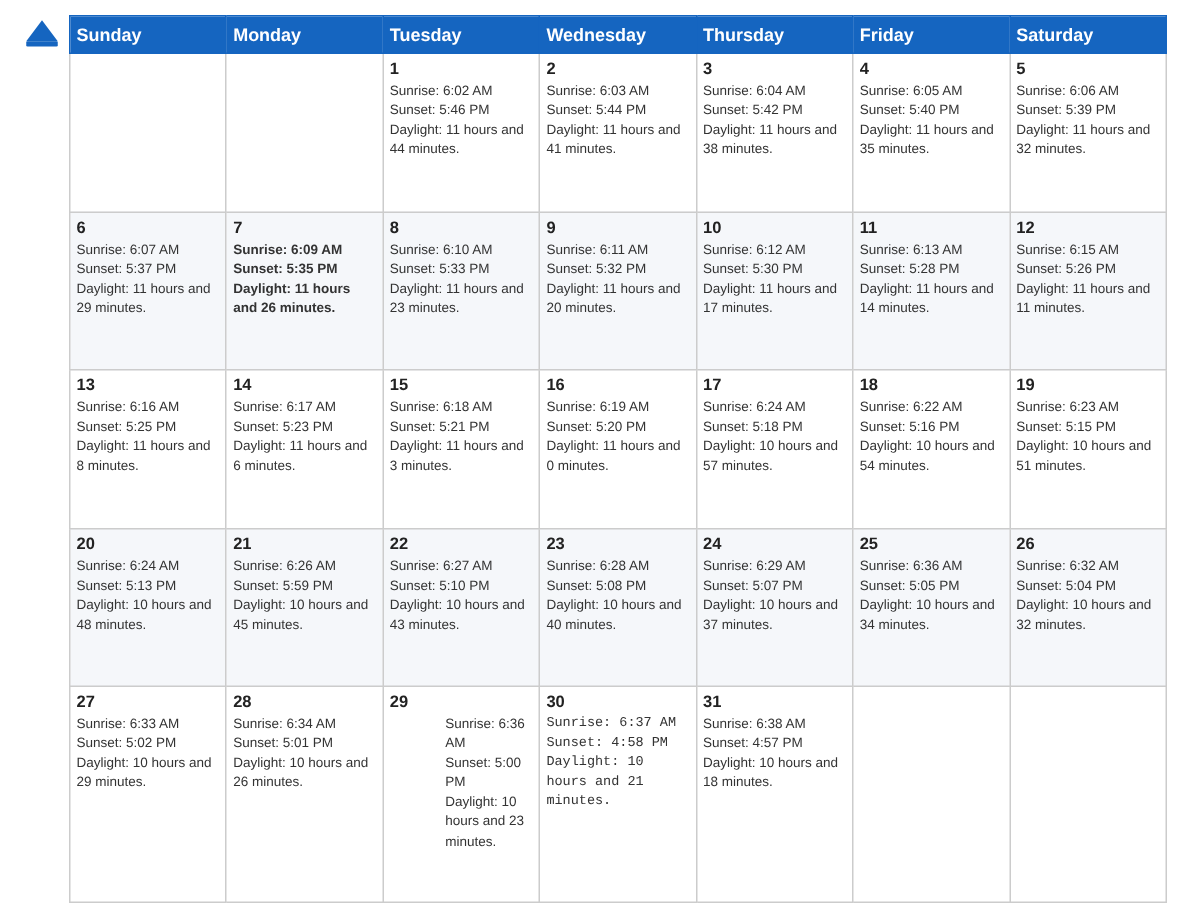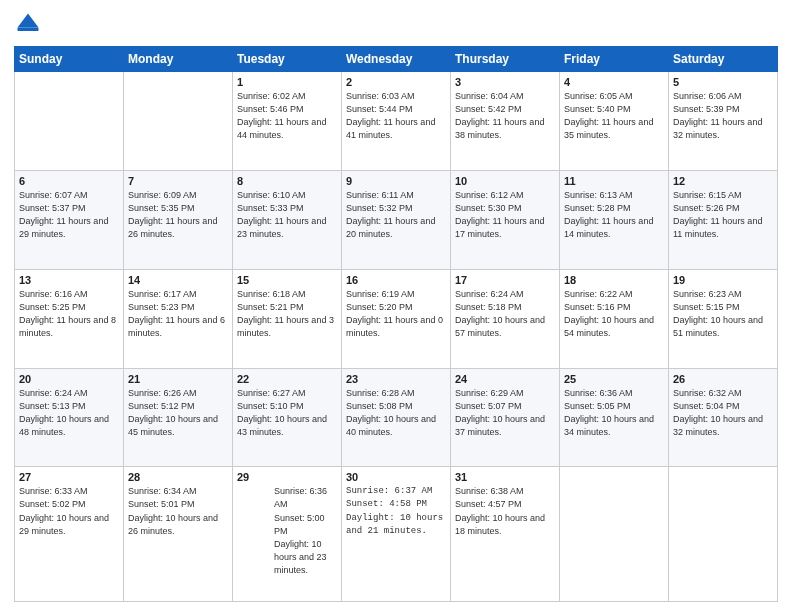--- a/index.html
+++ b/index.html
@@ -15,7 +15,6 @@
       height: 612px;
       padding: 10px 14px 10px 14px;
       display: flex;
-      flex-direction: column;
     }
     .header {
       display: flex;

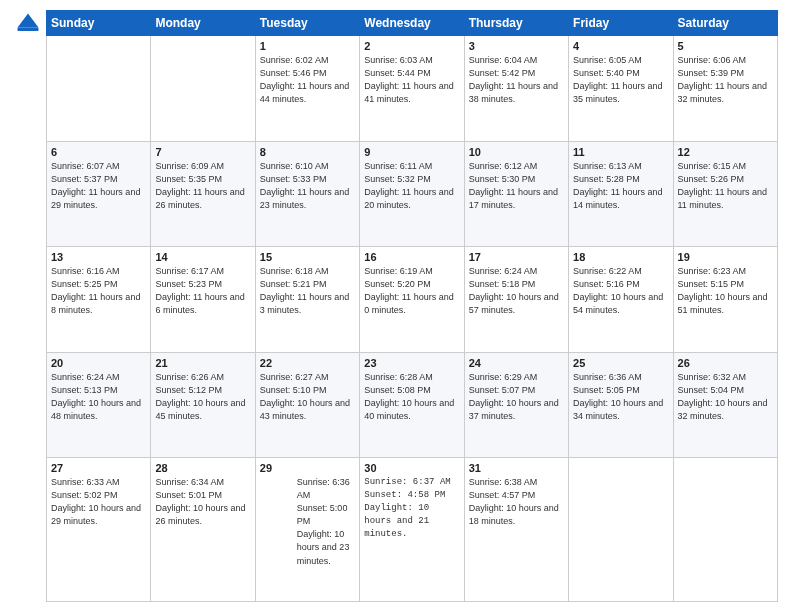--- a/index.html
+++ b/index.html
@@ -170,7 +170,7 @@
           </td>
           <td>
             <span class="day-num">7</span>
-            <div class="day-info" style="white-space: pre-line;">Sunrise: 6:09 AM
+            <div class="day-info" style="white-space: pre-line; font-weight: bold;">Sunrise: 6:09 AM
 Sunset: 5:35 PM
 Daylight: 11 hours and 26 minutes.</div>
           </td>

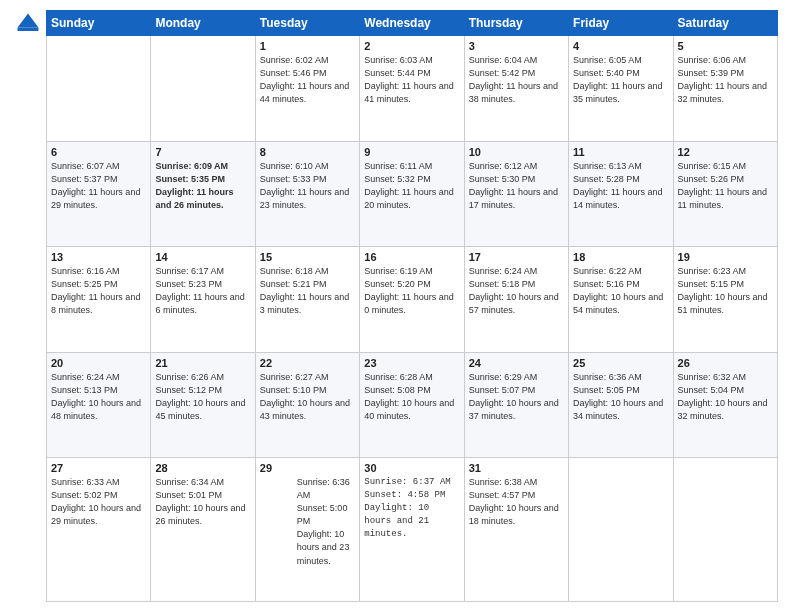--- a/index.html
+++ b/index.html
@@ -259,7 +259,7 @@
           <td>
             <span class="day-num">21</span>
             <div class="day-info" style="white-space: pre-line;">Sunrise: 6:26 AM
-Sunset: 5:12 PM
+Sunset: 5:59 PM
 Daylight: 10 hours and 45 minutes.</div>
           </td>
           <td>

